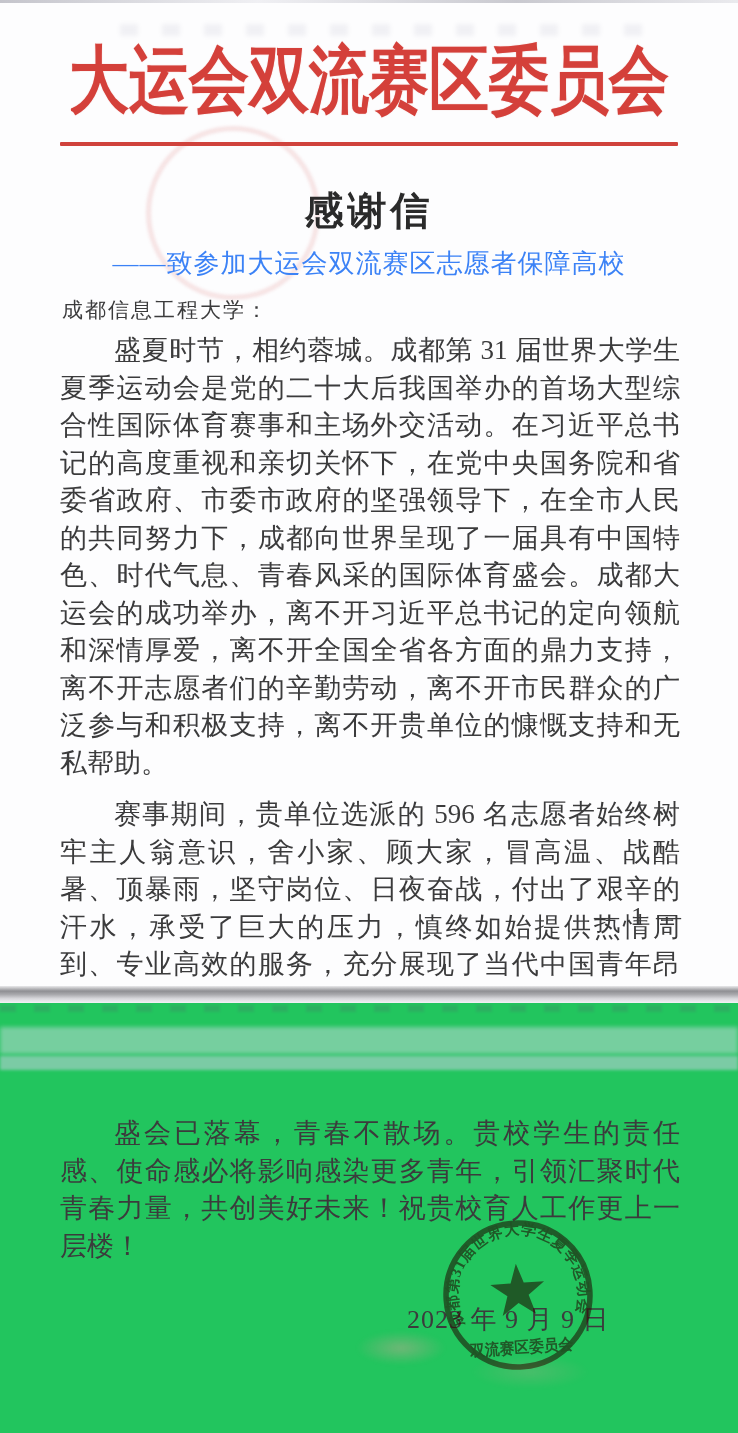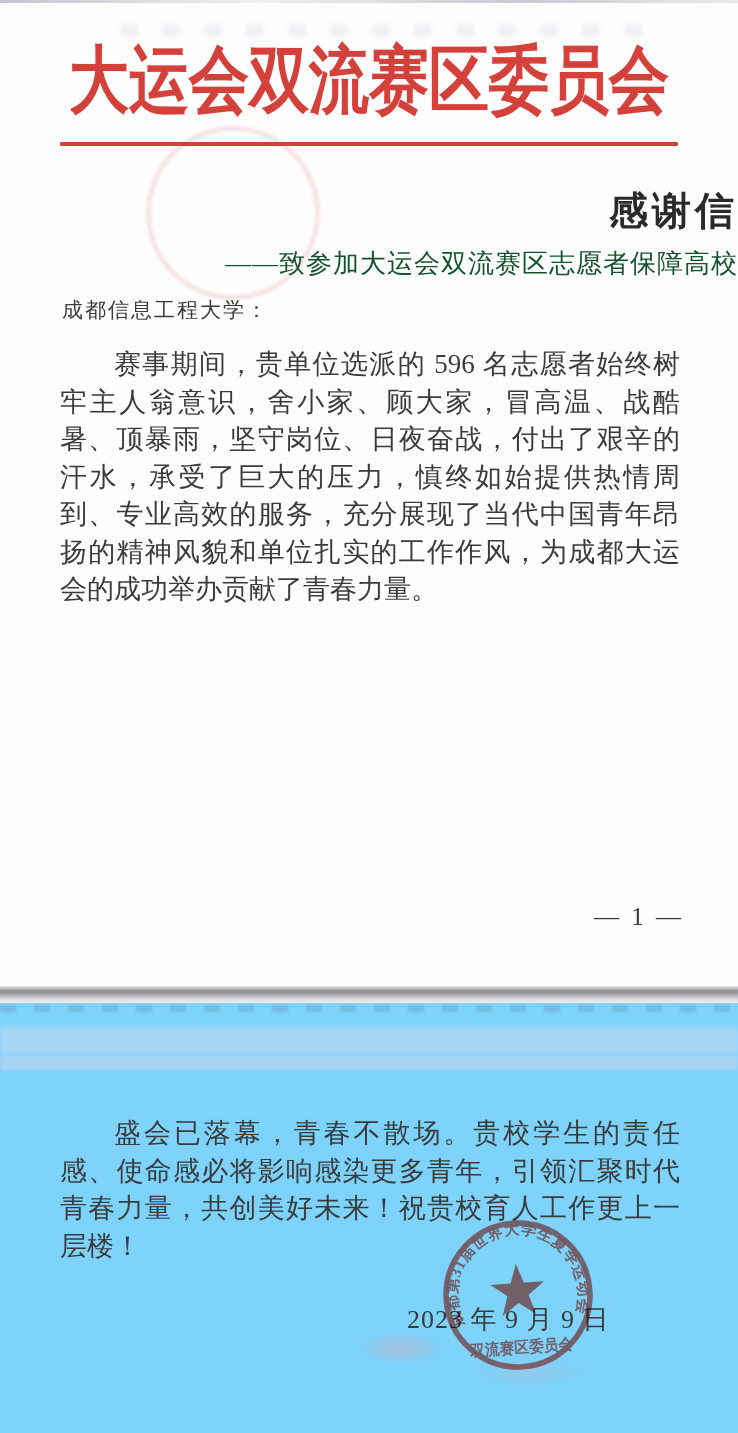--- a/index.html
+++ b/index.html
@@ -44,7 +44,7 @@
 
   .doc-title{
     position:absolute;top:184px;left:0;width:100%;margin:0;
-    text-align:right;font-size:39px;font-weight:bold;color:#2a2a2a;
+    text-align:center;font-size:39px;font-weight:bold;color:#2a2a2a;
     letter-spacing:4px;
   }
   .doc-subtitle{

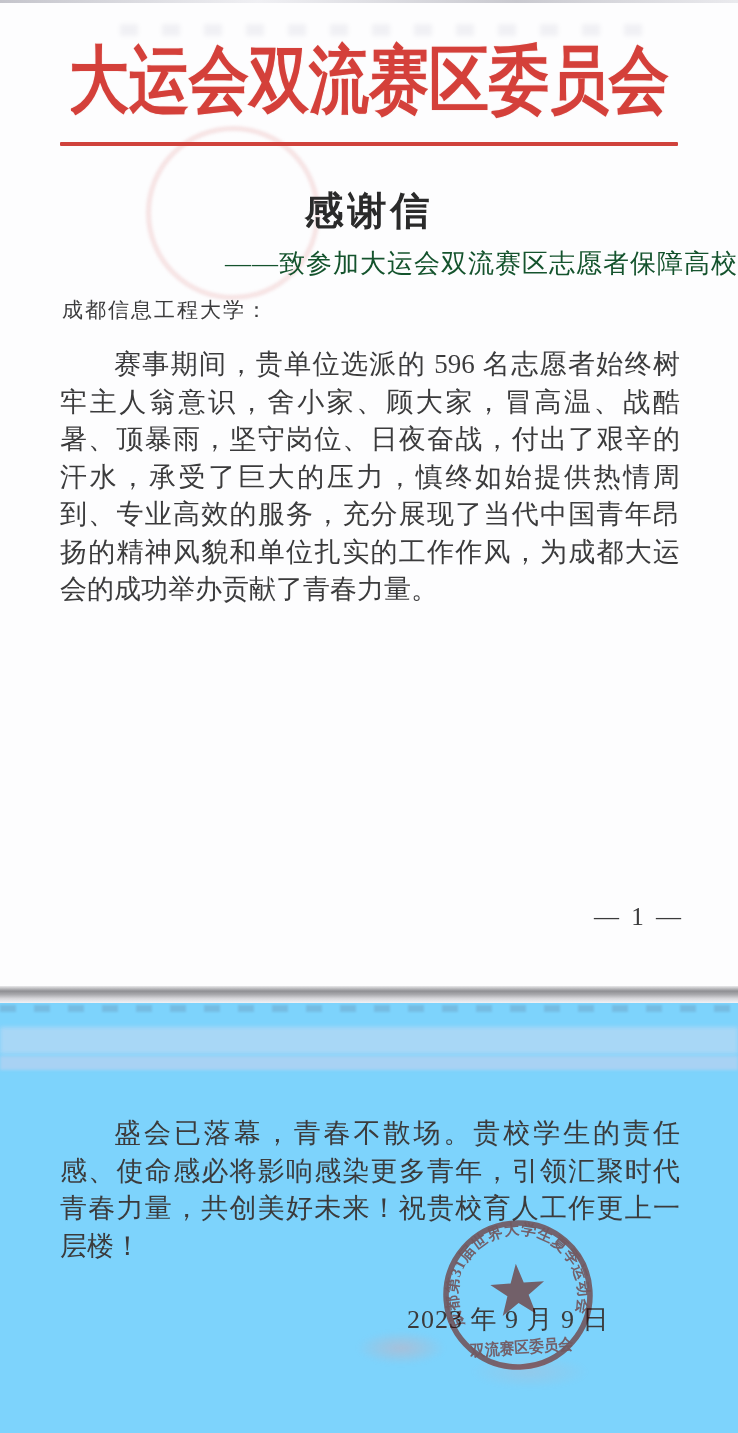--- a/index.html
+++ b/index.html
@@ -49,7 +49,7 @@
   }
   .doc-subtitle{
     position:absolute;top:246px;left:0;width:100%;
-    text-align:right;font-size:26px;color:#14532d;letter-spacing:1px;
+    text-align:center;font-size:26px;color:#3b82f6;letter-spacing:1px;
   }
   .salutation{
     position:absolute;top:296px;left:62px;

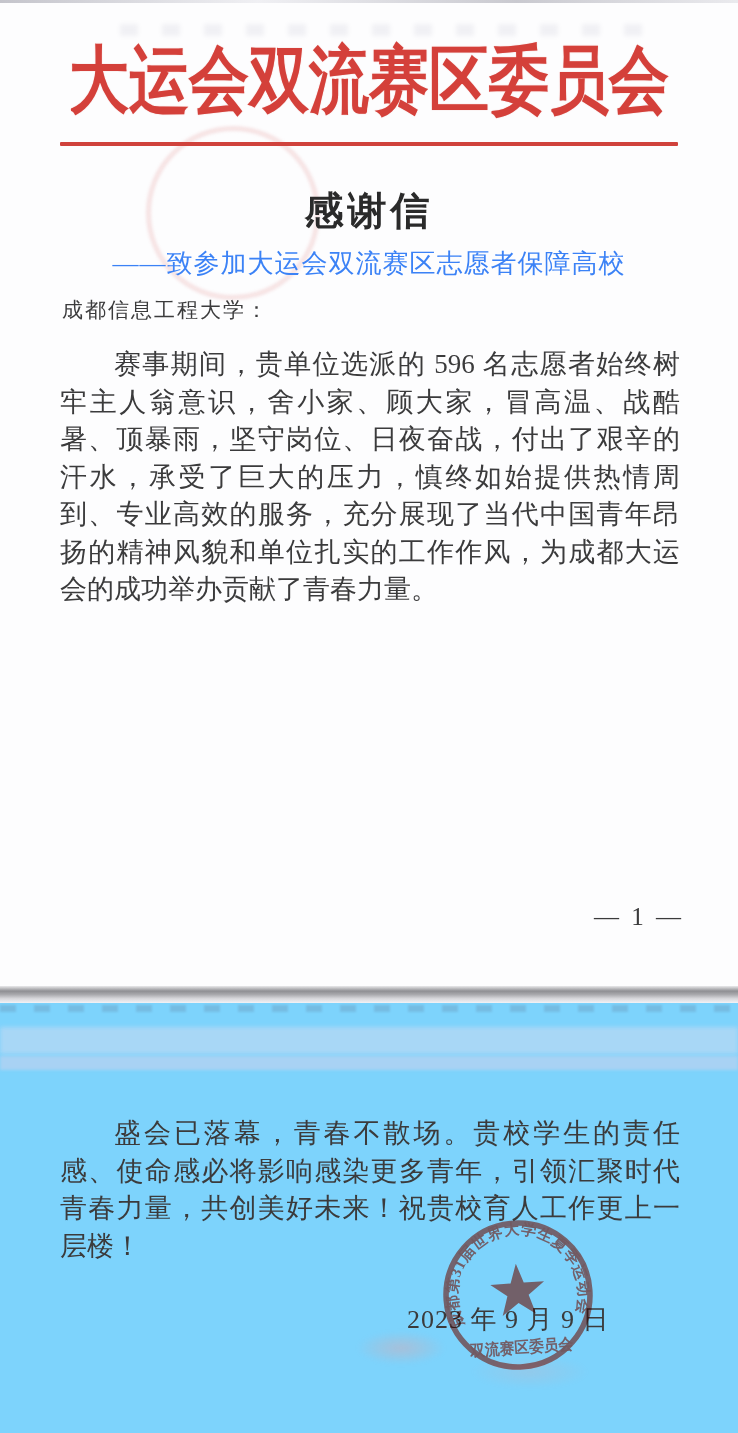--- a/index.html
+++ b/index.html
@@ -126,6 +126,7 @@
     <div class="salutation">成都信息工程大学：</div>
 
     <div class="body-text body-p1">
+      <p>盛夏时节，相约蓉城。成都第 31 届世界大学生夏季运动会是党的二十大后我国举办的首场大型综合性国际体育赛事和主场外交活动。在习近平总书记的高度重视和亲切关怀下，在党中央国务院和省委省政府、市委市政府的坚强领导下，在全市人民的共同努力下，成都向世界呈现了一届具有中国特色、时代气息、青春风采的国际体育盛会。成都大运会的成功举办，离不开习近平总书记的定向领航和深情厚爱，离不开全国全省各方面的鼎力支持，离不开志愿者们的辛勤劳动，离不开市民群众的广泛参与和积极支持，离不开贵单位的慷慨支持和无私帮助。</p>
       <p class="p2">赛事期间，贵单位选派的 596 名志愿者始终树牢主人翁意识，舍小家、顾大家，冒高温、战酷暑、顶暴雨，坚守岗位、日夜奋战，付出了艰辛的汗水，承受了巨大的压力，慎终如始提供热情周到、专业高效的服务，充分展现了当代中国青年昂扬的精神风貌和单位扎实的工作作风，为成都大运会的成功举办贡献了青春力量。</p>
     </div>
 

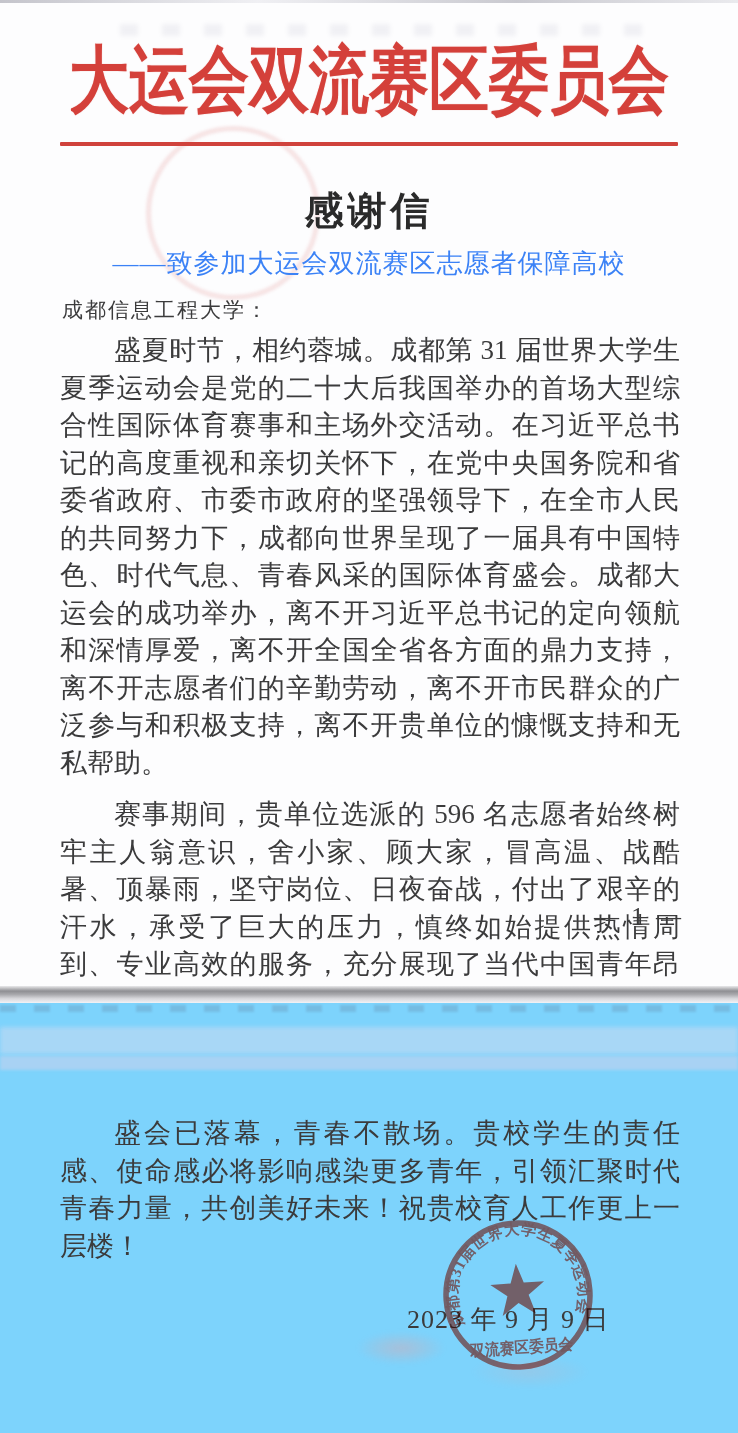--- a/index.html
+++ b/index.html
@@ -12,7 +12,7 @@
   .sheet{position:absolute;inset:0;width:738px;height:1433px;}
   .page{position:absolute;left:0;width:738px;background:#fdfdfe;}
   .page1{top:0;height:1154px;text-decoration:underline;}
-  .page2{top:1003px;height:430px;background:#7dd3fc;}
+  .page2{top:1003px;height:430px;background:#22c55e;}
 
   .top-edge{
     position:absolute;top:0;left:0;right:0;height:3px;

